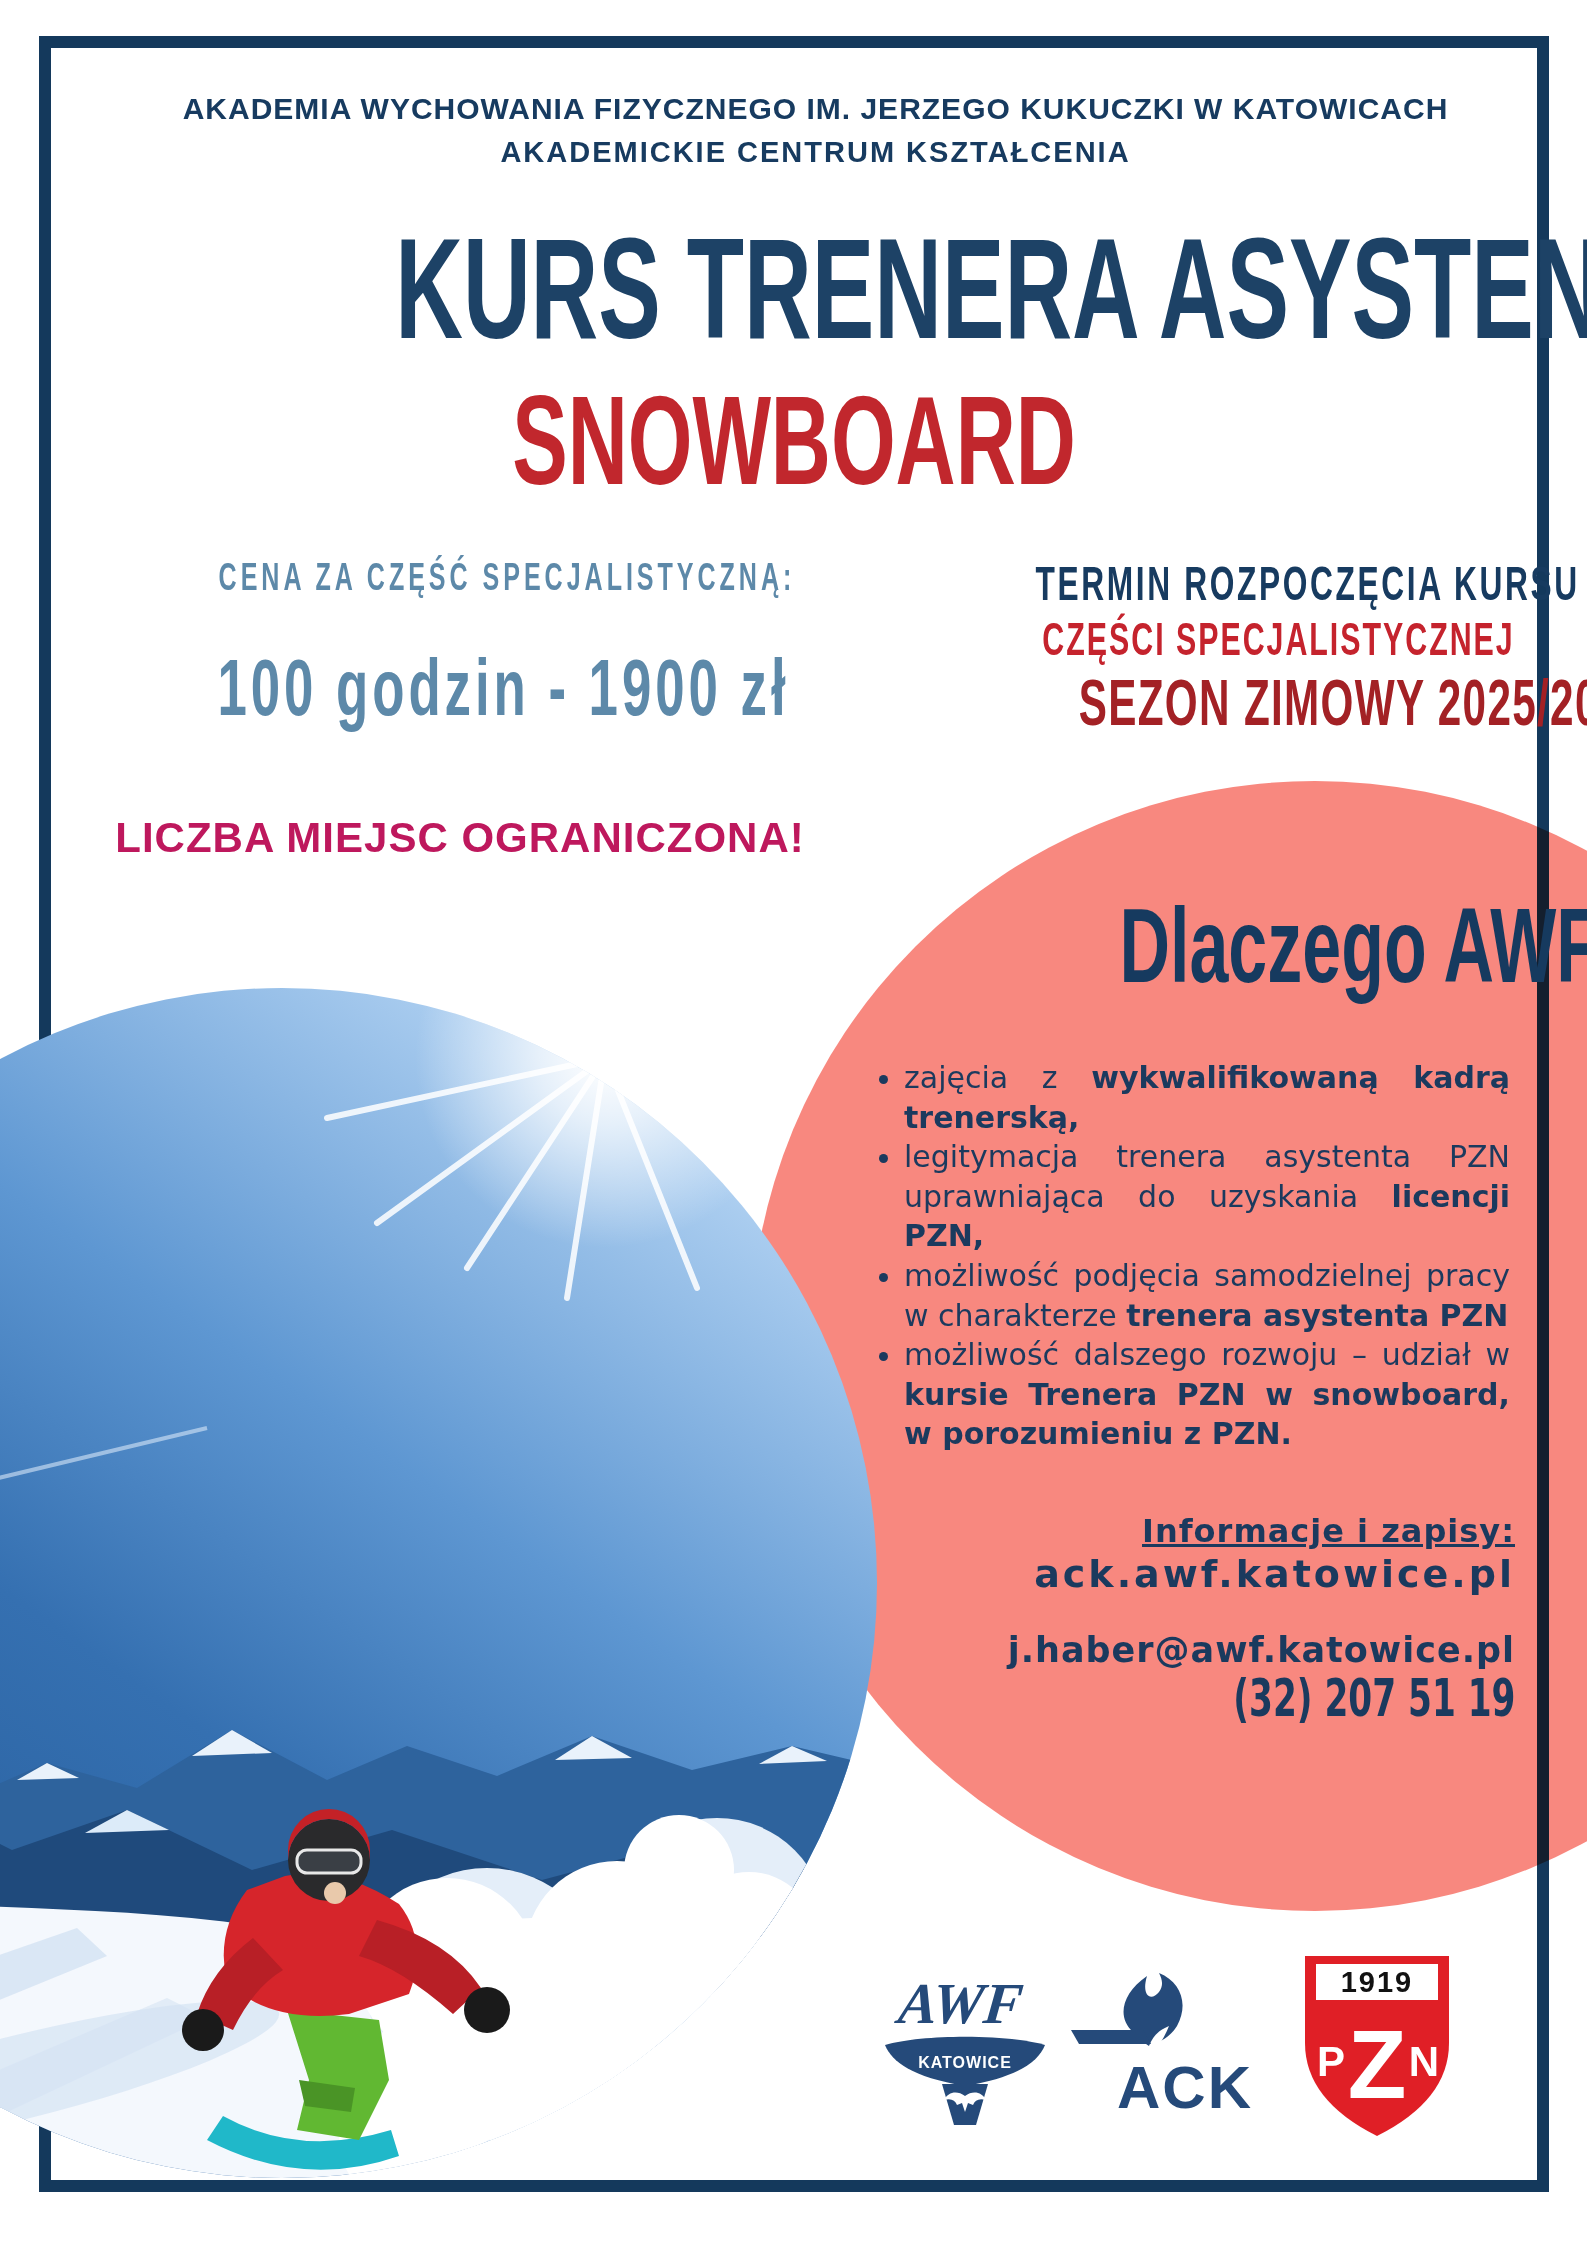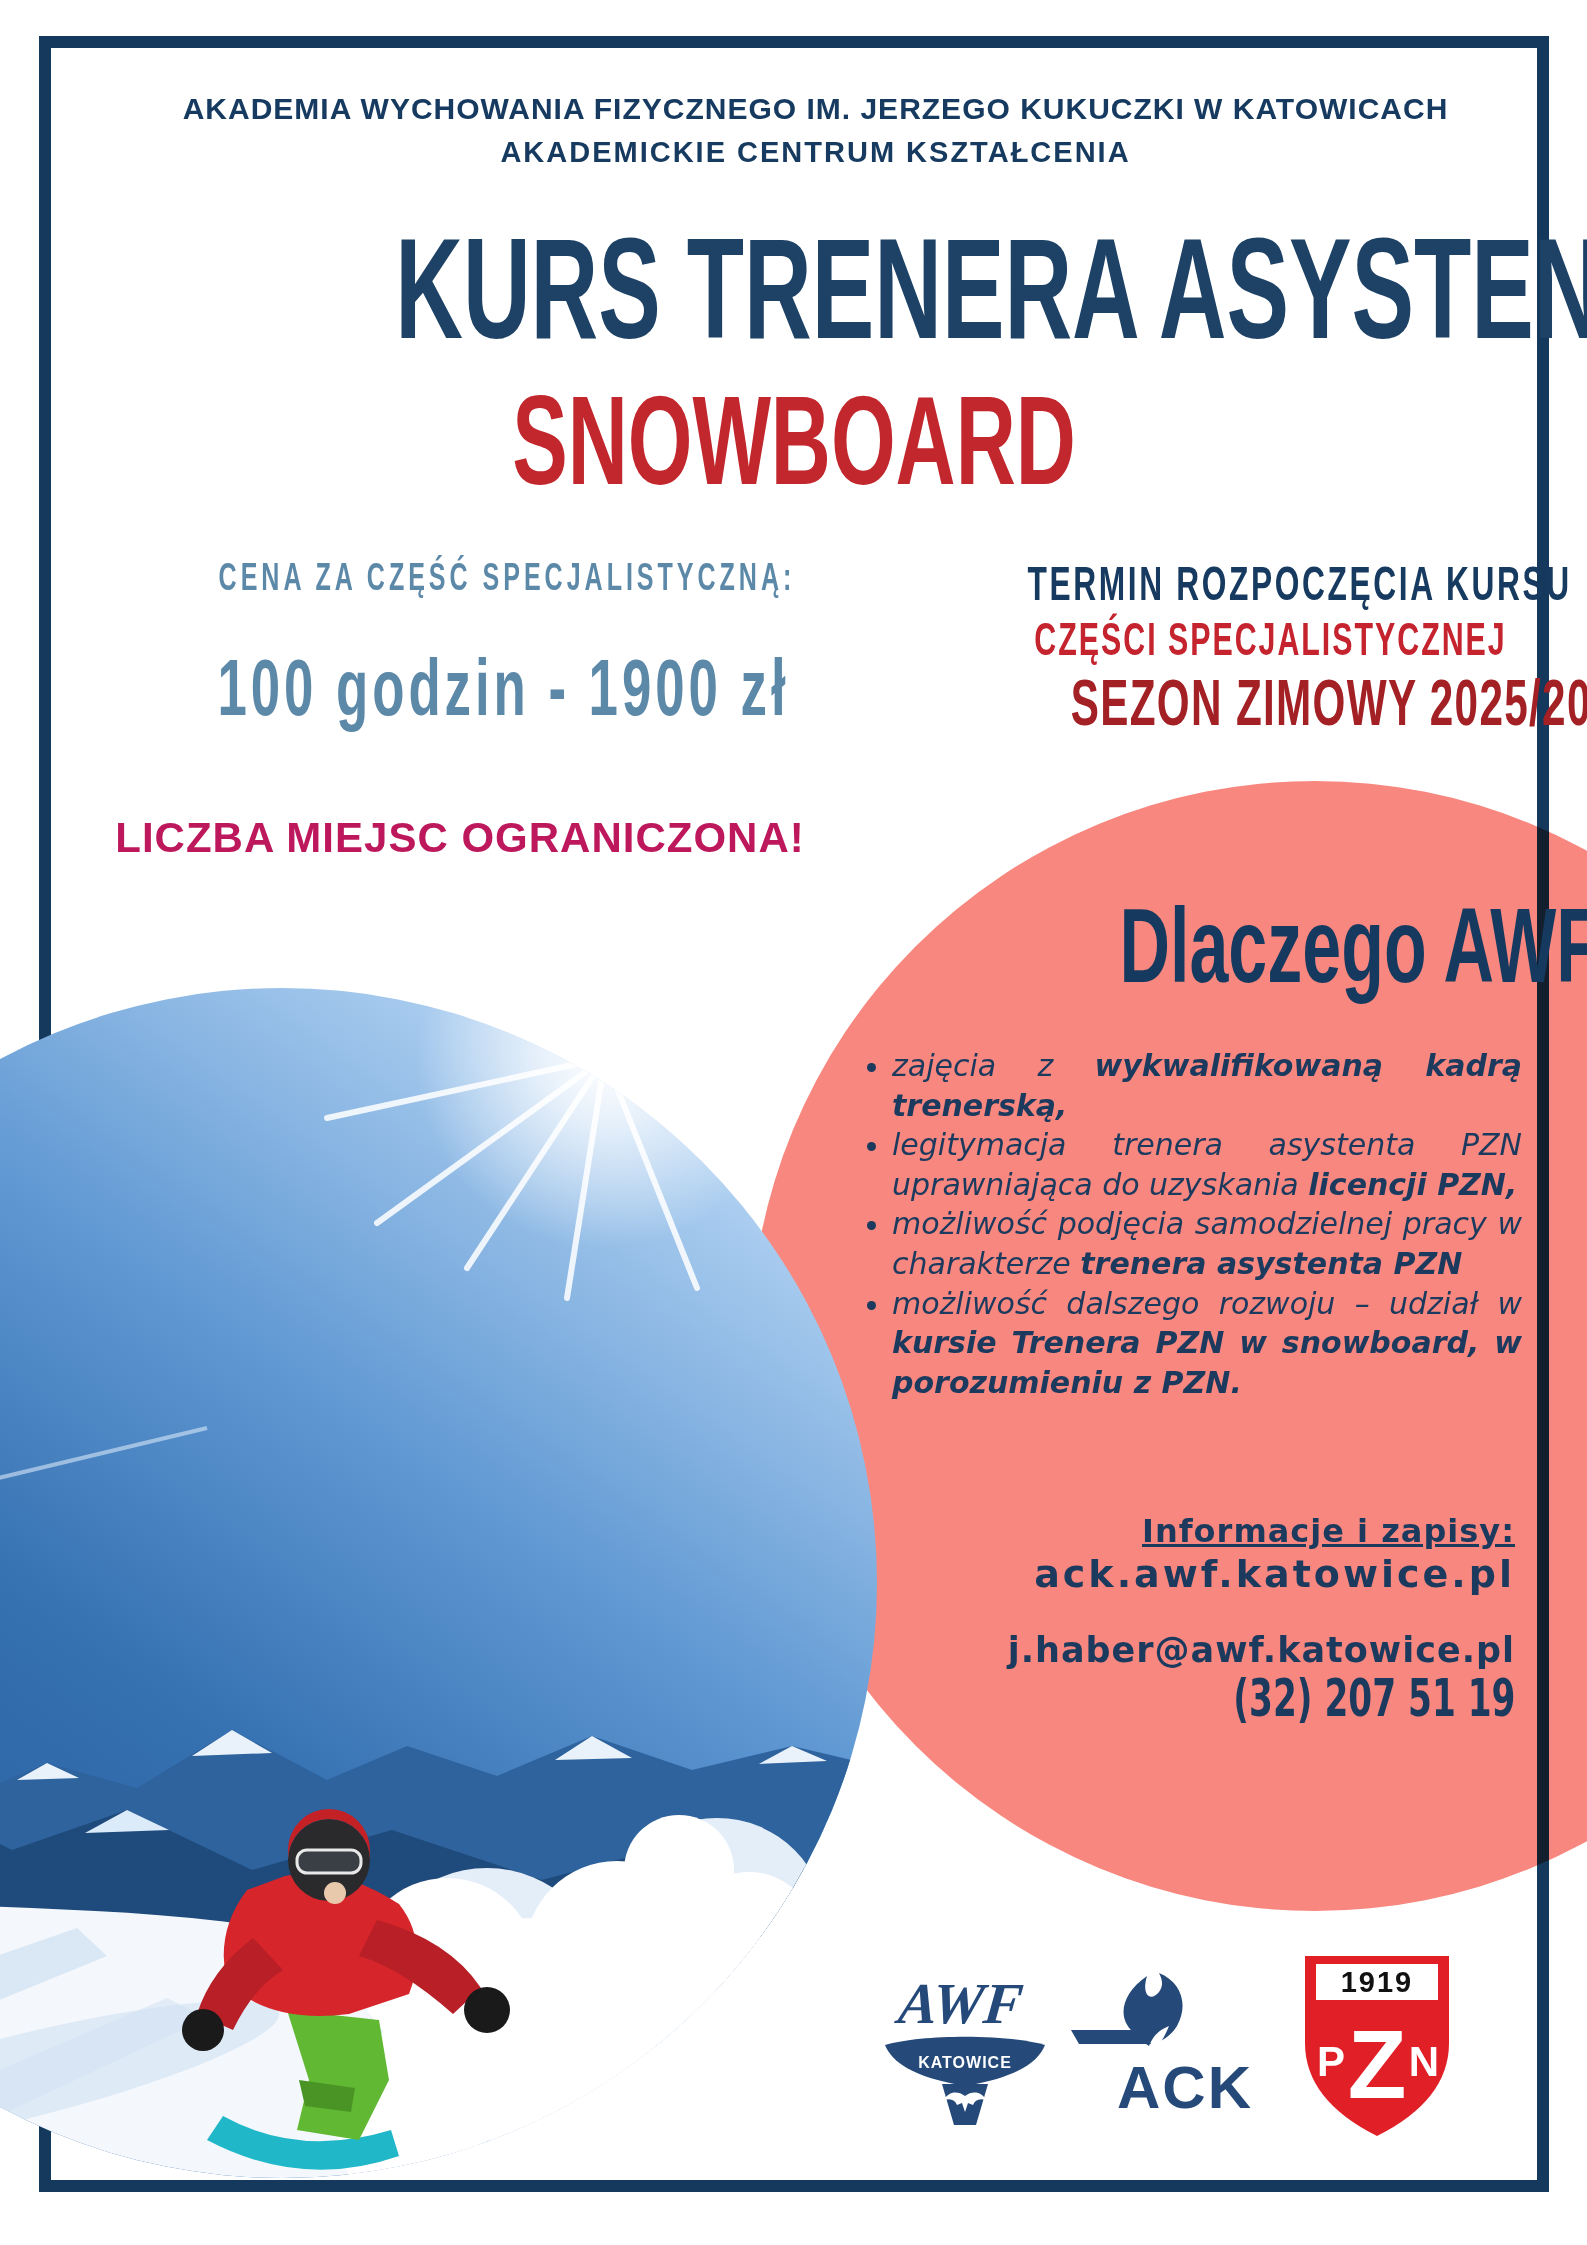--- a/index.html
+++ b/index.html
@@ -28,7 +28,7 @@
   .title-sub{top:378px;left:0;right:0;color:#c1272d;font-weight:bold;font-size:126px;line-height:1;}
   .price-label{top:556px;left:70px;width:780px;color:#5d89a9;font-weight:bold;font-size:38px;letter-spacing:6px;}
   .price-value{top:642px;left:70px;width:780px;color:#5d89a9;font-weight:bold;font-size:80px;letter-spacing:6px;}
-  .term{right:80px;width:760px;font-weight:bold;}
+  .term{right:72px;width:760px;font-weight:bold;}
   .term1{top:556px;color:#173b60;font-size:48px;letter-spacing:4px;white-space:pre;}
   .term2{top:612px;color:#c5232d;font-size:46px;letter-spacing:3px;}
   .term3{top:666px;color:#a32125;font-size:64px;letter-spacing:2px;}

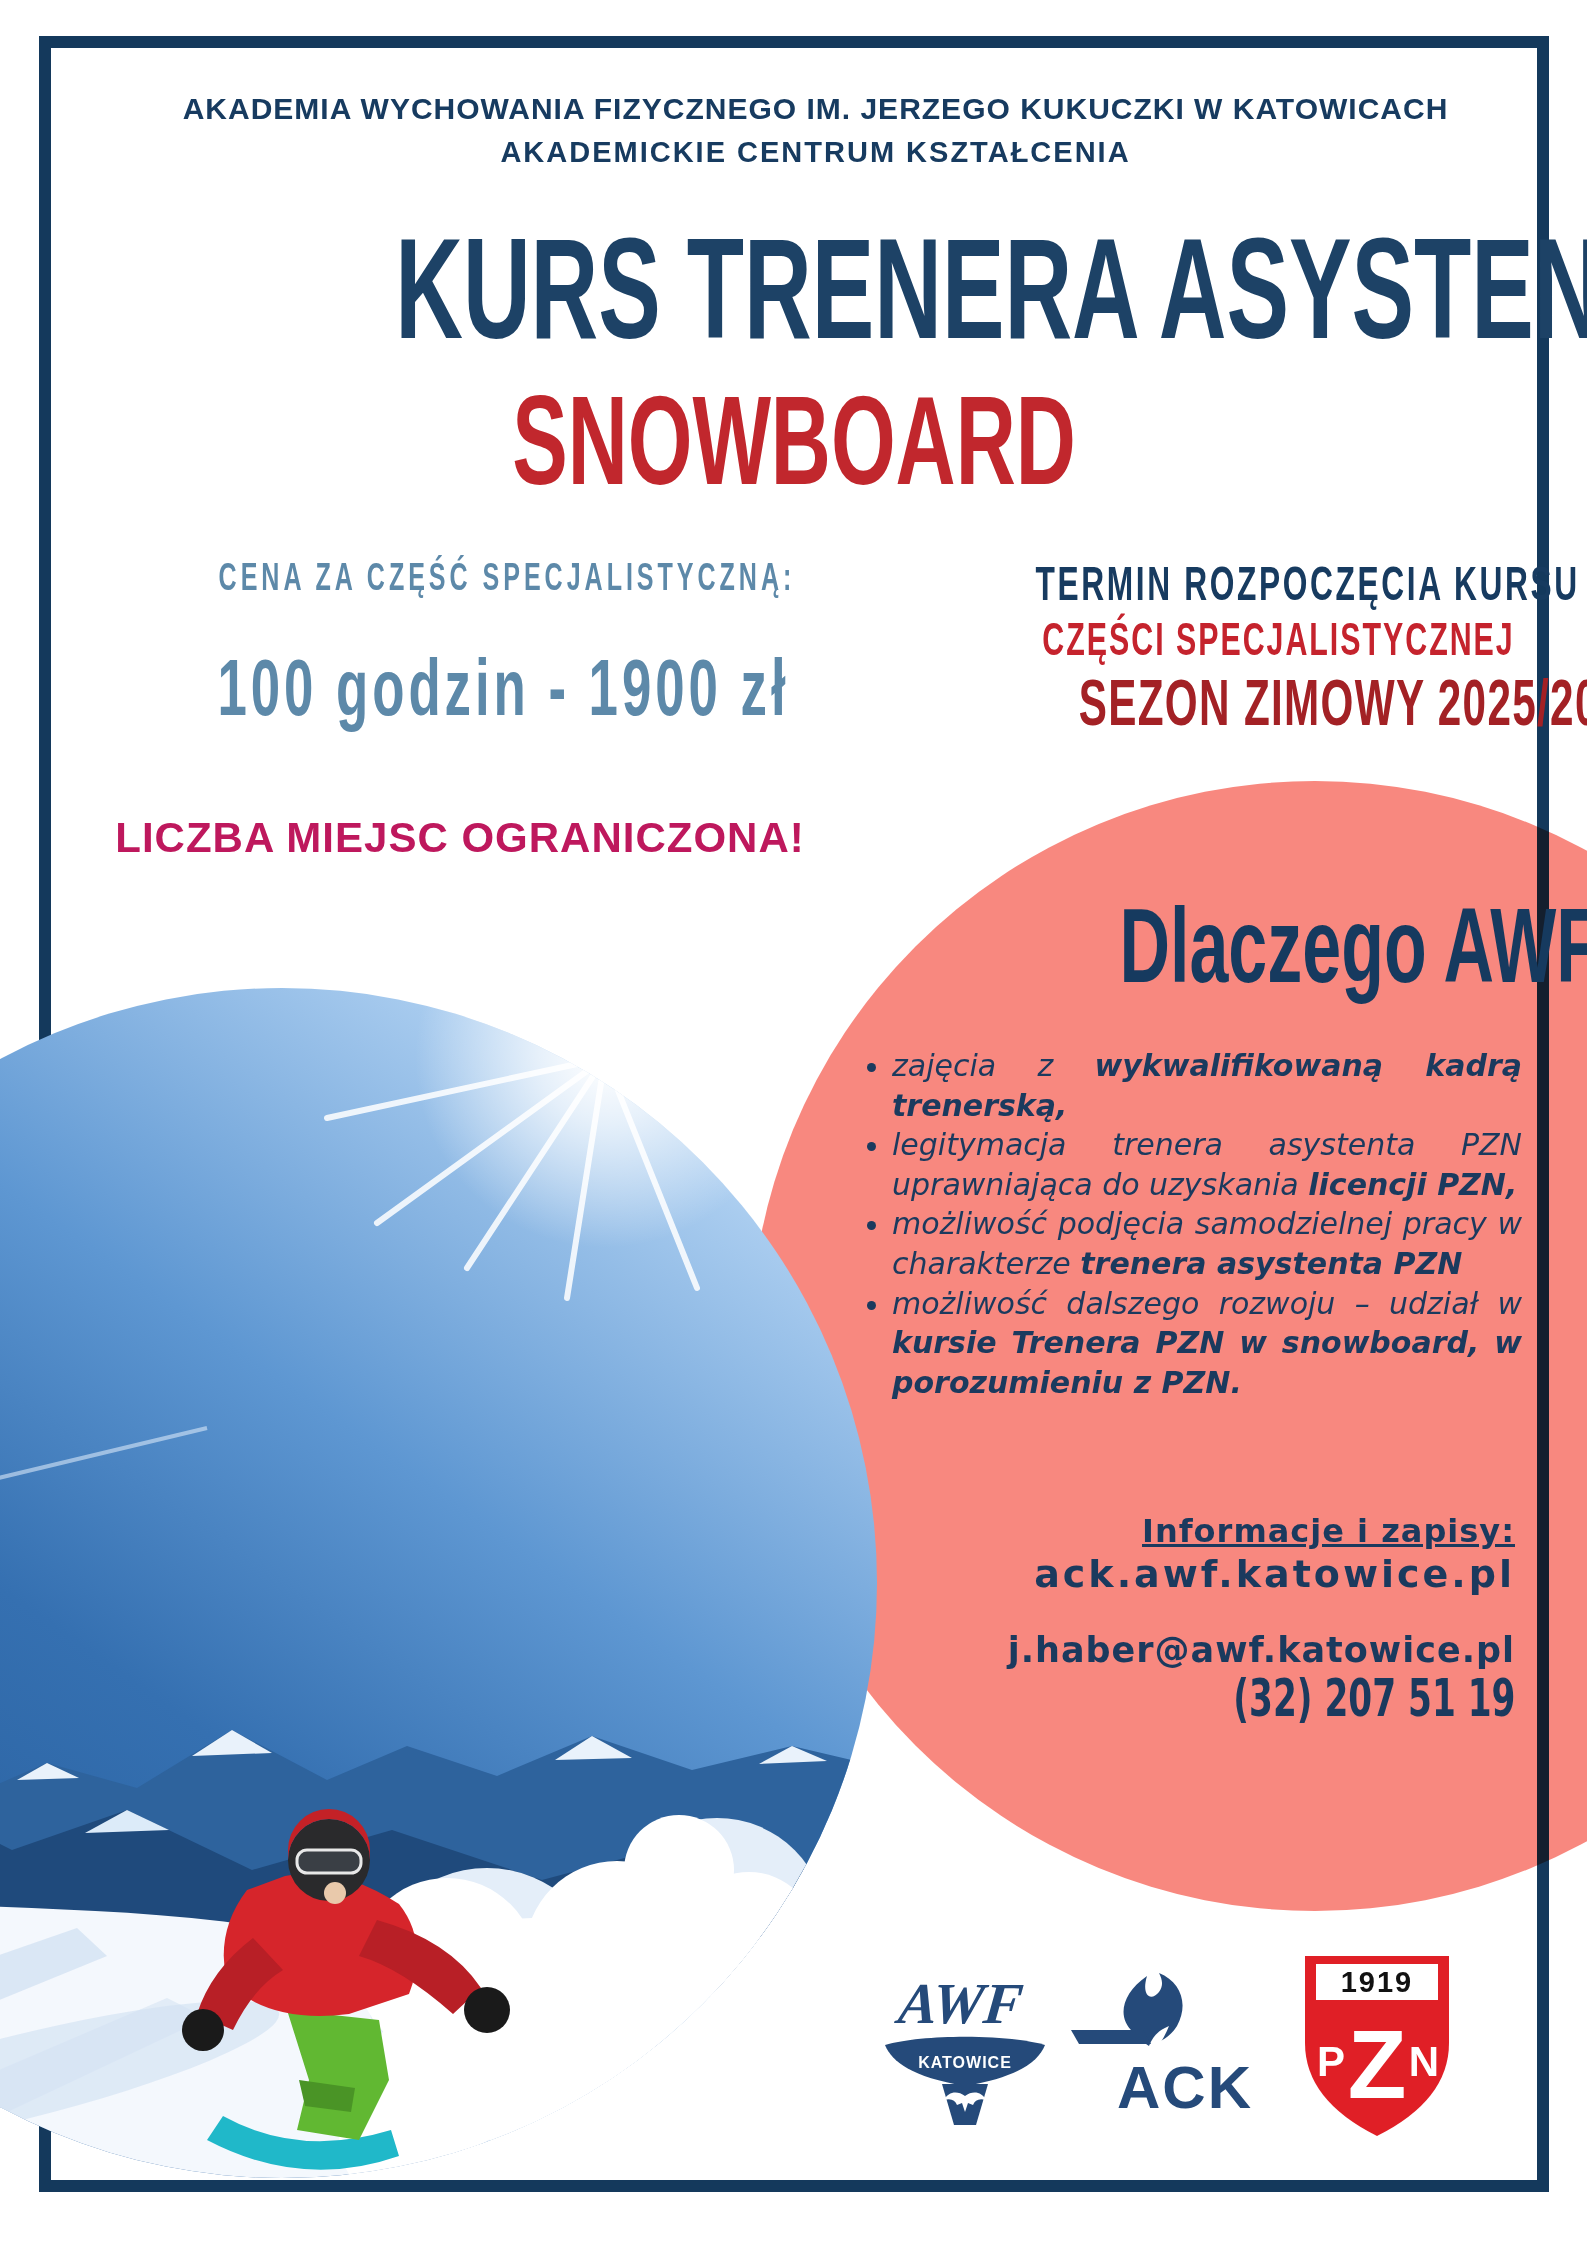--- a/index.html
+++ b/index.html
@@ -36,7 +36,7 @@
   .why-heading{top:892px;left:985px;width:540px;color:#163a5f;font-weight:bold;font-size:106px;line-height:1;}
   .bullets{top:1046px;left:856px;width:666px;color:#1b3a5e;z-index:4;
            font-family:"DejaVu Sans",sans-serif;font-size:30px;line-height:1.32;}
-  .bullets ul{margin:0;padding:0 0 0 36px;list-style:disc;font-style:italic;}
+  .bullets ul{margin:12px;padding:0 0 0 36px;list-style:disc;}
   .bullets li{text-align:justify;margin:0;}
   .bullets li::marker{color:#1b3a5e;}
   .bullets strong{font-weight:bold;}

